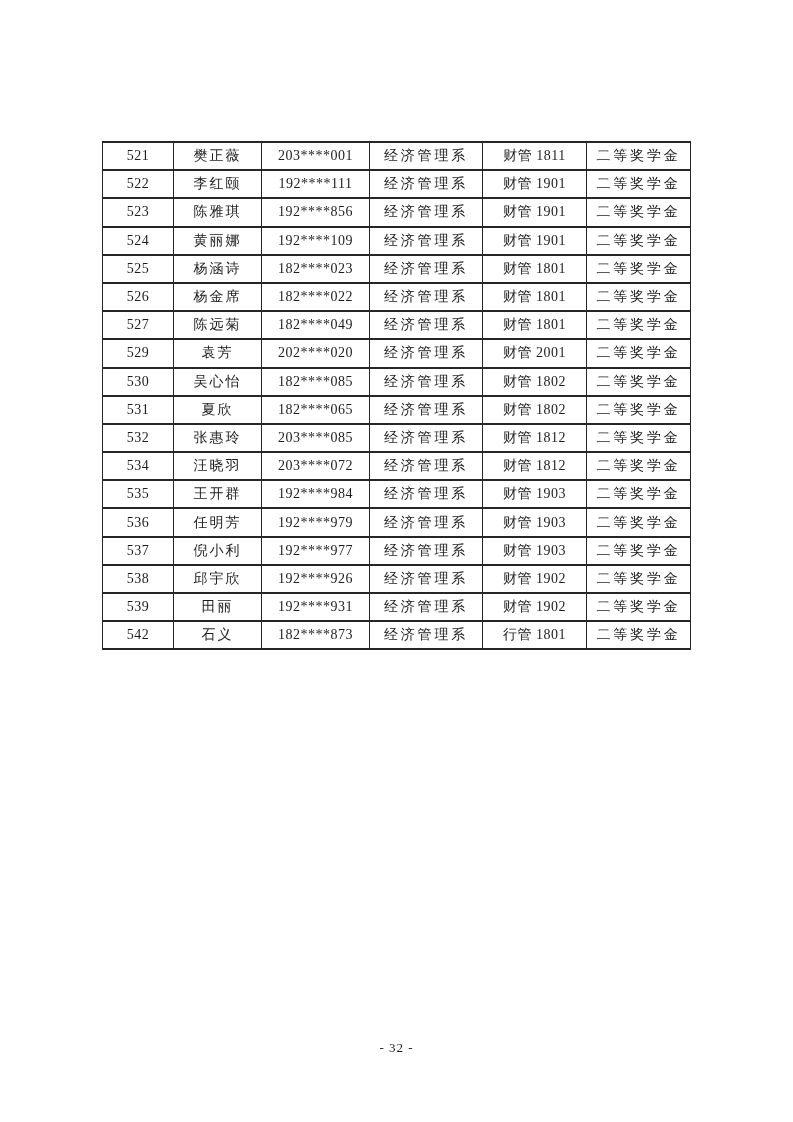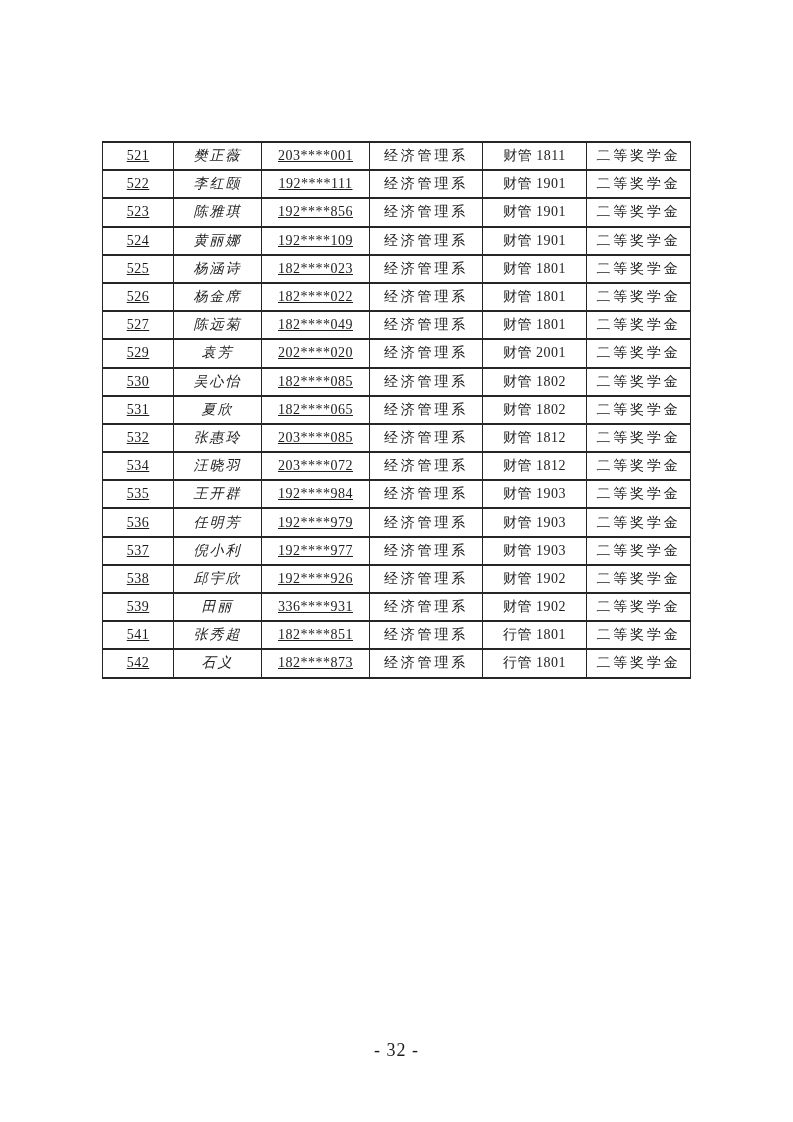--- a/index.html
+++ b/index.html
@@ -42,7 +42,7 @@
     white-space: nowrap;
     overflow: hidden;
   }
-  td.c0, td.c2 { font-size: 14.5px; letter-spacing: 0.5px; text-decoration: underline; }
+  td.c0, td.c2 { font-size: 14.5px; letter-spacing: 0.5px; }
   td.c1 { letter-spacing: 2px; font-style: italic; }
   td.c3, td.c5 { letter-spacing: 2.8px; }
   td.c4 { letter-spacing: 0.5px; margin-left: 16px; }

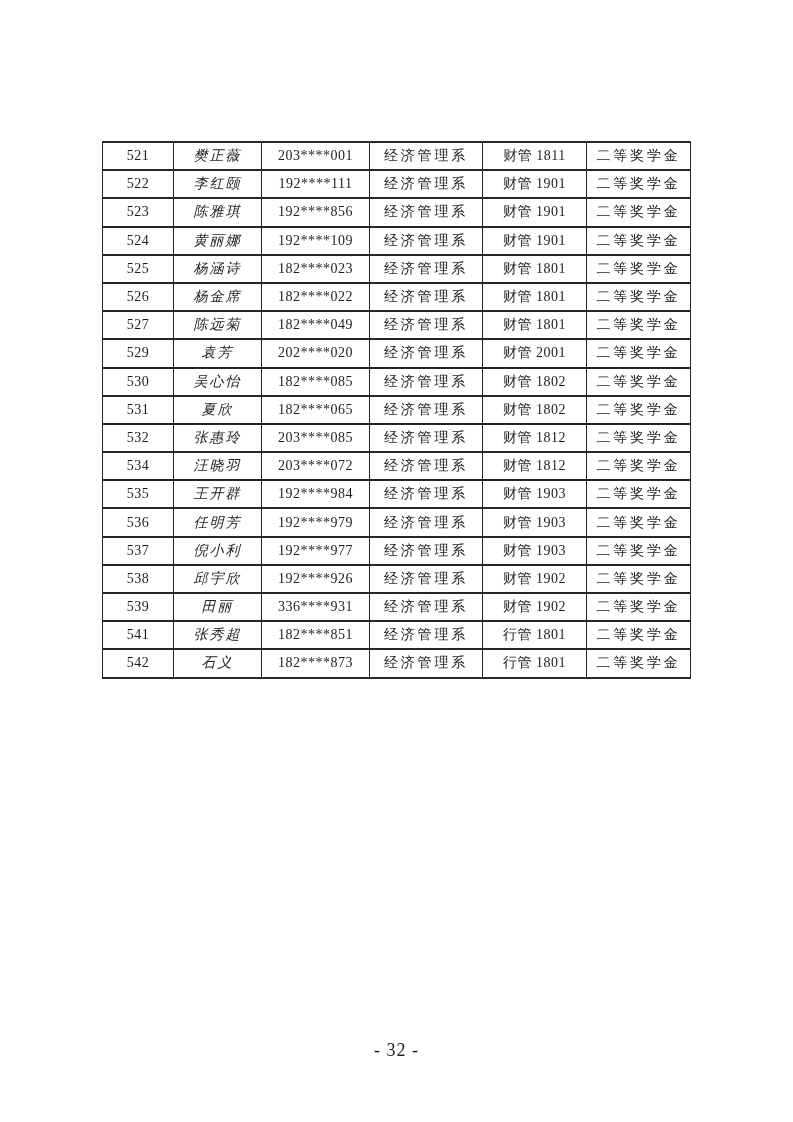--- a/index.html
+++ b/index.html
@@ -43,7 +43,7 @@
     overflow: hidden;
   }
   td.c0, td.c2 { font-size: 14.5px; letter-spacing: 0.5px; }
-  td.c1 { letter-spacing: 2px; font-style: italic; }
+  td.c1 { letter-spacing: 2px; }
   td.c3, td.c5 { letter-spacing: 2.8px; }
   td.c4 { letter-spacing: 0.5px; margin-left: 16px; }
   .footer {

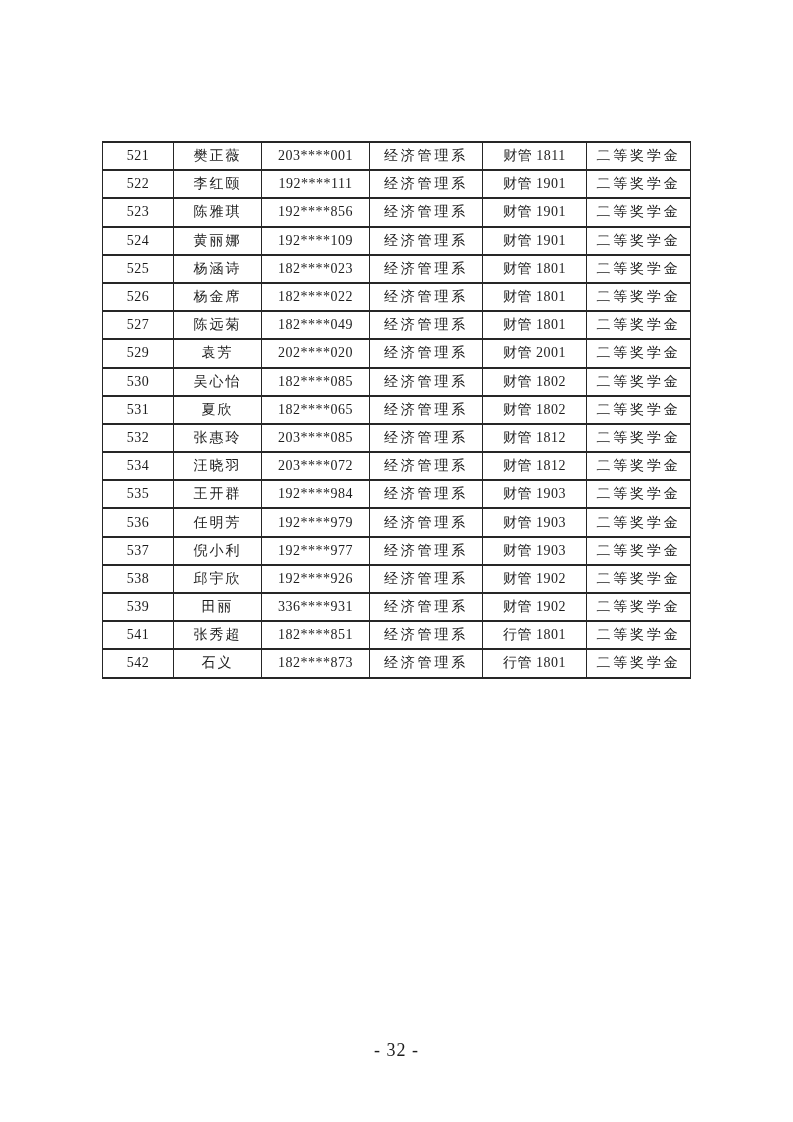--- a/index.html
+++ b/index.html
@@ -202,7 +202,7 @@
         <tr>
           <td class="c0">539</td>
           <td class="c1">田丽</td>
-          <td class="c2">336****931</td>
+          <td class="c2">192****931</td>
           <td class="c3">经济管理系</td>
           <td class="c4">财管 1902</td>
           <td class="c5">二等奖学金</td>

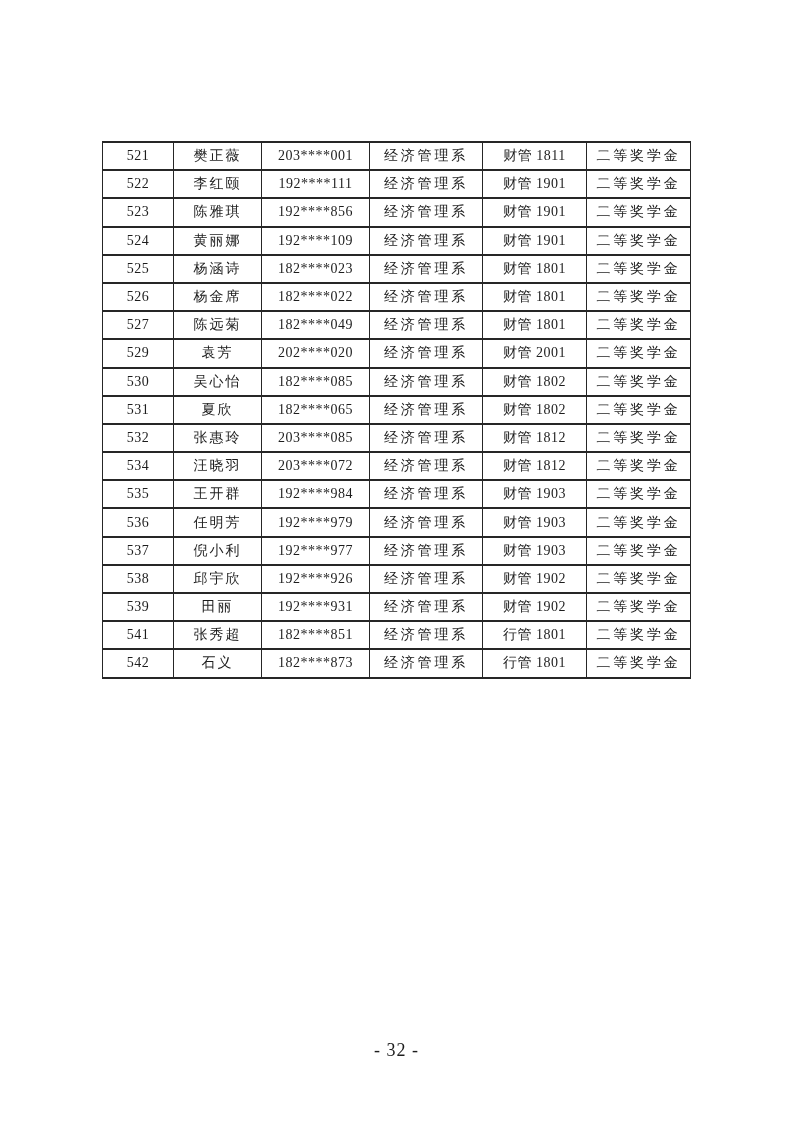--- a/index.html
+++ b/index.html
@@ -208,14 +208,6 @@
           <td class="c5">二等奖学金</td>
         </tr>
         <tr>
-          <td class="c0">541</td>
-          <td class="c1">张秀超</td>
-          <td class="c2">182****851</td>
-          <td class="c3">经济管理系</td>
-          <td class="c4">行管 1801</td>
-          <td class="c5">二等奖学金</td>
-        </tr>
-        <tr>
           <td class="c0">542</td>
           <td class="c1">石义</td>
           <td class="c2">182****873</td>

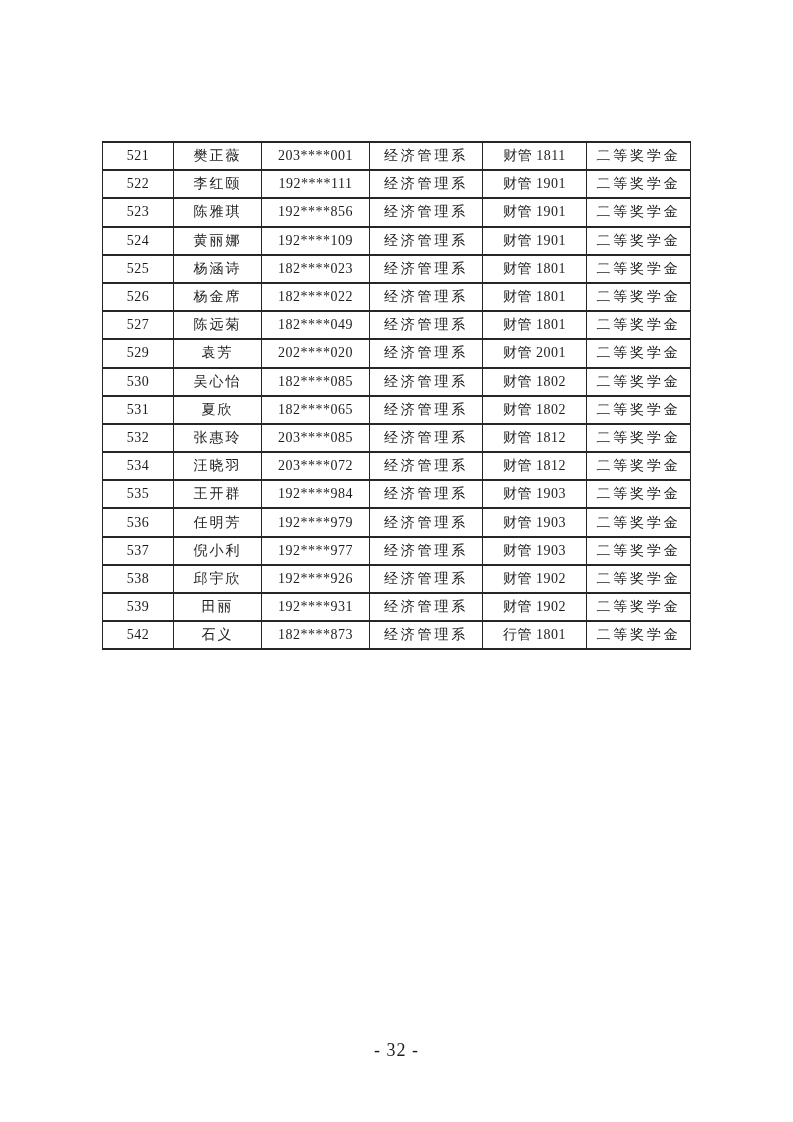--- a/index.html
+++ b/index.html
@@ -52,7 +52,7 @@
     top: 1040px;
     width: 100%;
     text-align: center;
-    font-size: 18px;
+    font-size: 13px;
     letter-spacing: 1px;
     color: #1d1d1d;
   }

